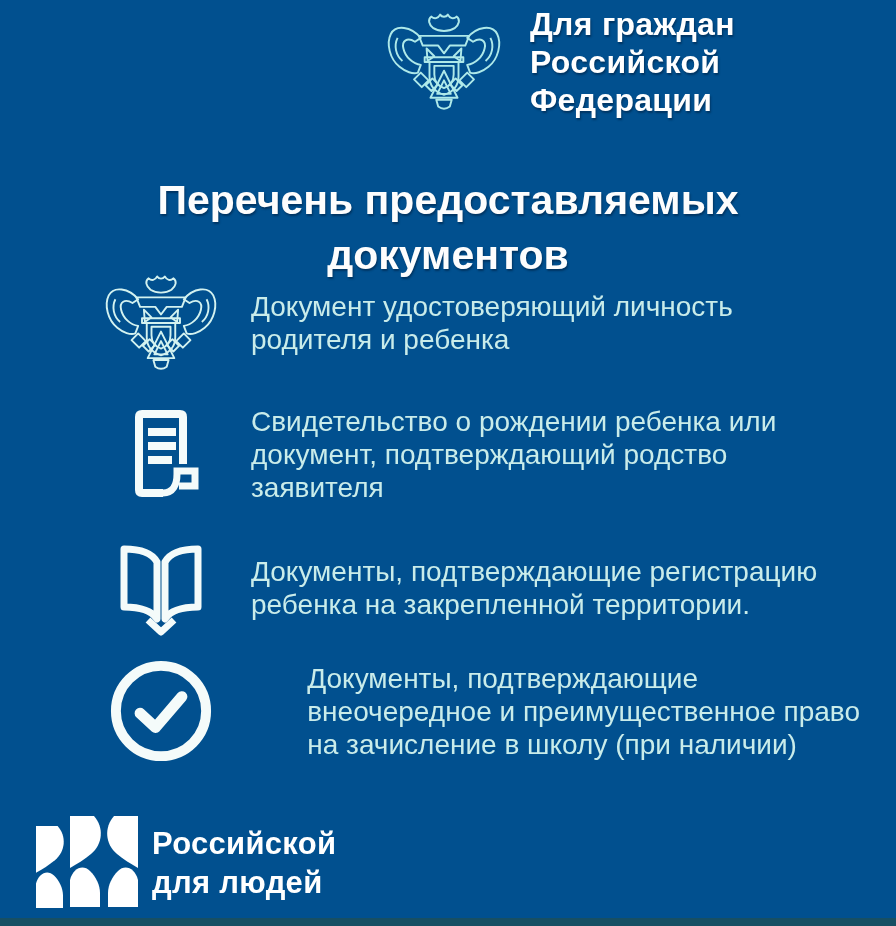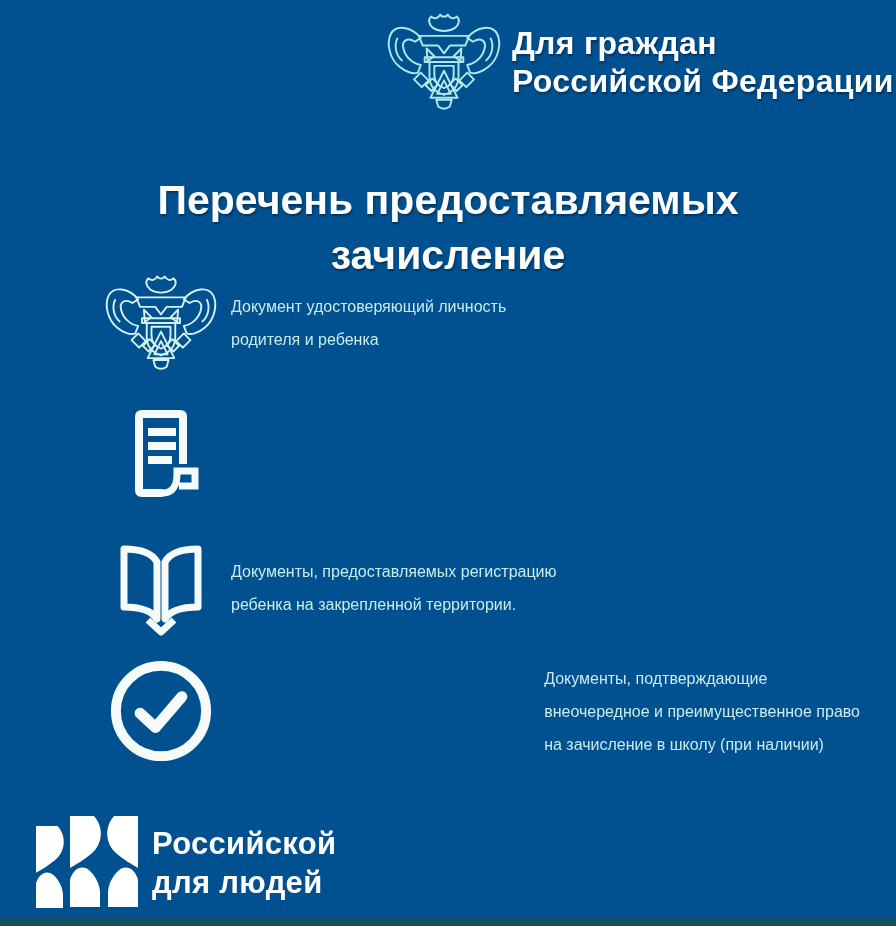--- a/index.html
+++ b/index.html
@@ -14,7 +14,7 @@
   
   .brand{
     position:absolute;top:2px;left:386px;
-    display:flex;align-items:center;gap:10px;
+    display:flex;align-items:center;gap:28px;
   }
   .brand .emblem{width:116px;height:120px;color:#AEE9E9;flex:0 0 auto;}
   .brand-text{

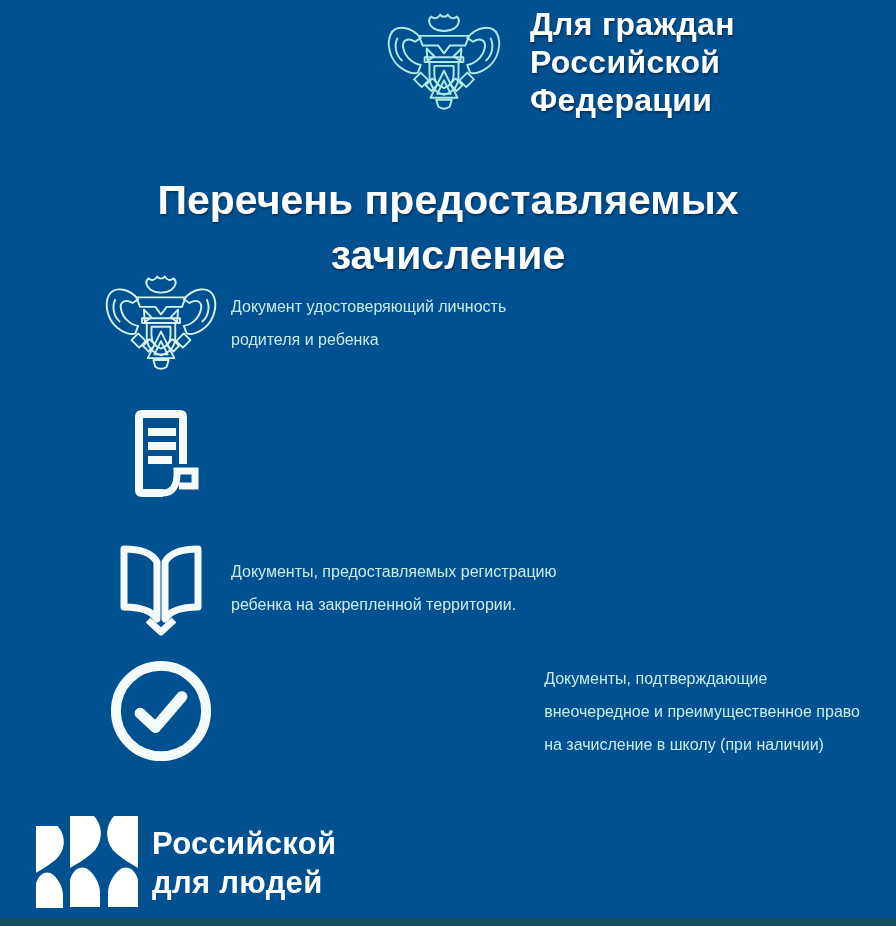--- a/index.html
+++ b/index.html
@@ -109,7 +109,7 @@
   </div>
 
   <h1 class="title">Перечень предоставляемых
-зачисление</h1>
+документов</h1>
 
   <ul class="doc-list">
 

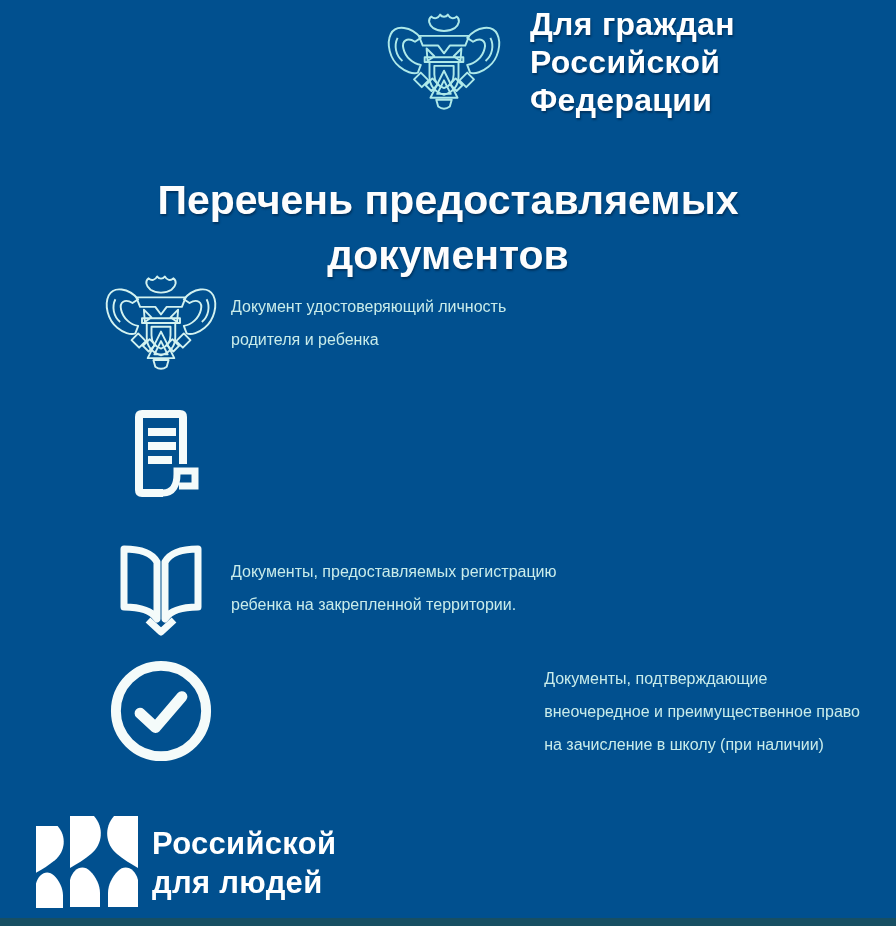--- a/index.html
+++ b/index.html
@@ -48,8 +48,8 @@
   .icon-book{width:104px;height:100px;color:#F4FBFA;}
   .icon-check{width:110px;height:110px;color:#F4FBFA;}
   .item-text{
-    margin-left:9px;
-    font-size:16px;line-height:33px;color:#C9ECEA;
+    margin-left:29px;
+    font-size:28px;line-height:33px;color:#C9ECEA;
     white-space:pre-line;
   }
   

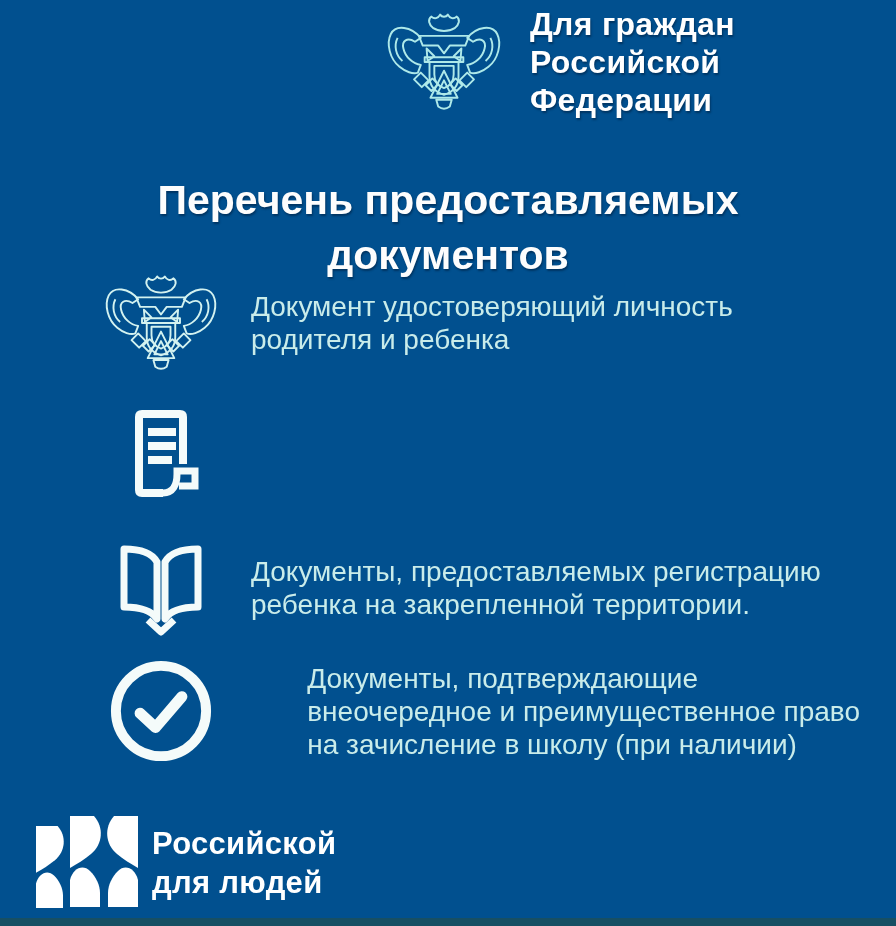--- a/index.html
+++ b/index.html
@@ -133,6 +133,9 @@
           <path d="M52 89 C62 89 66 81 66 70 V67 H84 V82 H68" fill="none" stroke="currentColor" stroke-width="7"></path>
         </svg>
       </span>
+      <span class="item-text">Свидетельство о рождении ребенка или
+документ, подтверждающий родство
+заявителя</span>
     </li>
 
     <li class="doc-item">

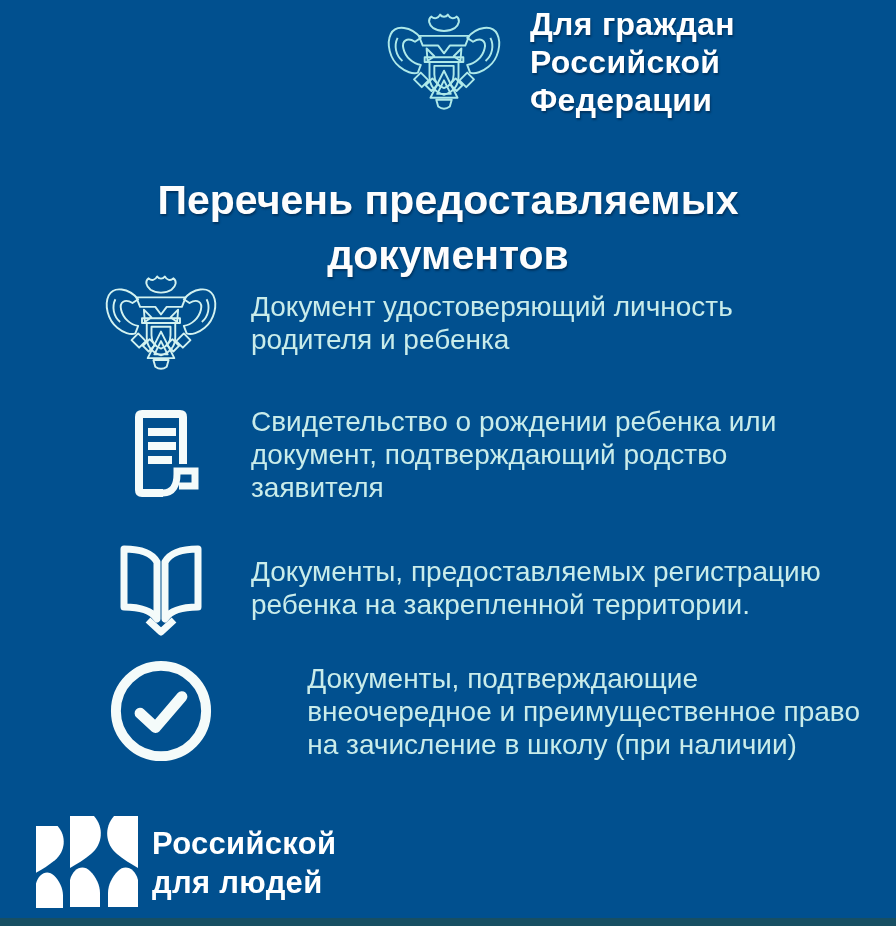--- a/index.html
+++ b/index.html
@@ -146,7 +146,7 @@
           <path d="M37 82 L50 94 L63 82" fill="none" stroke="currentColor" stroke-width="7" stroke-linejoin="round"></path>
         </svg>
       </span>
-      <span class="item-text">Документы, предоставляемых регистрацию
+      <span class="item-text">Документы, подтверждающие регистрацию
 ребенка на закрепленной территории.</span>
     </li>
 

